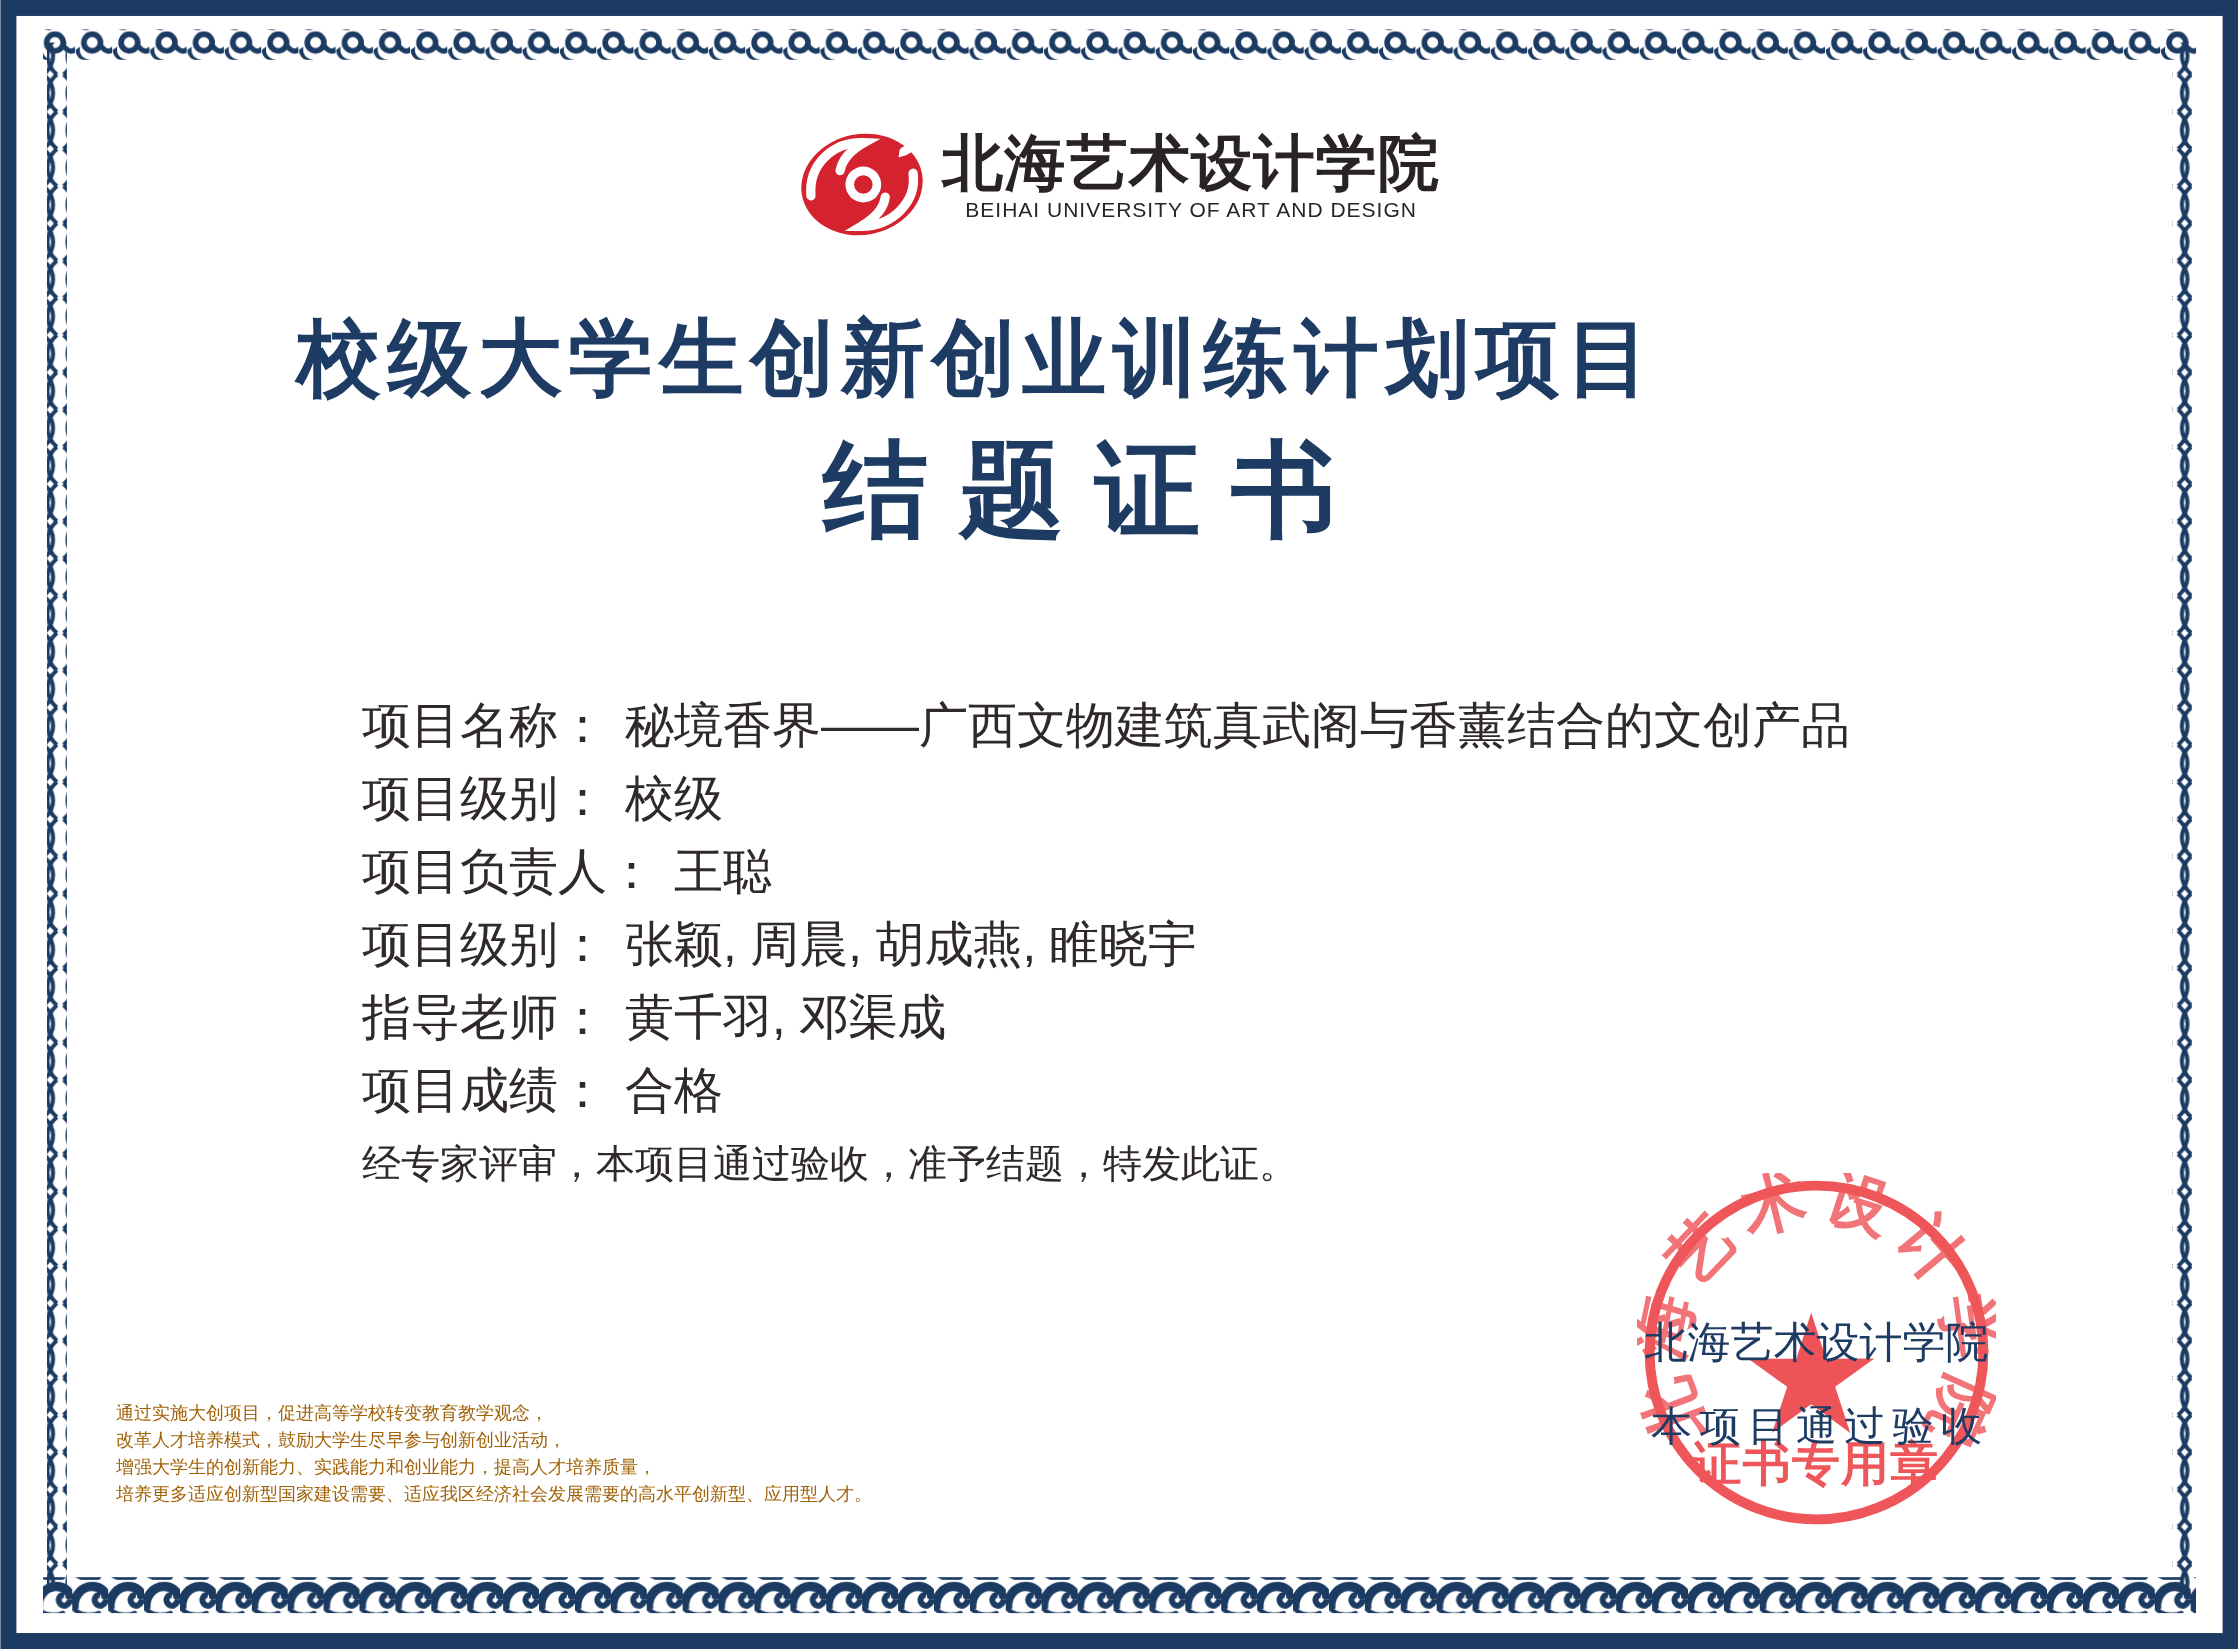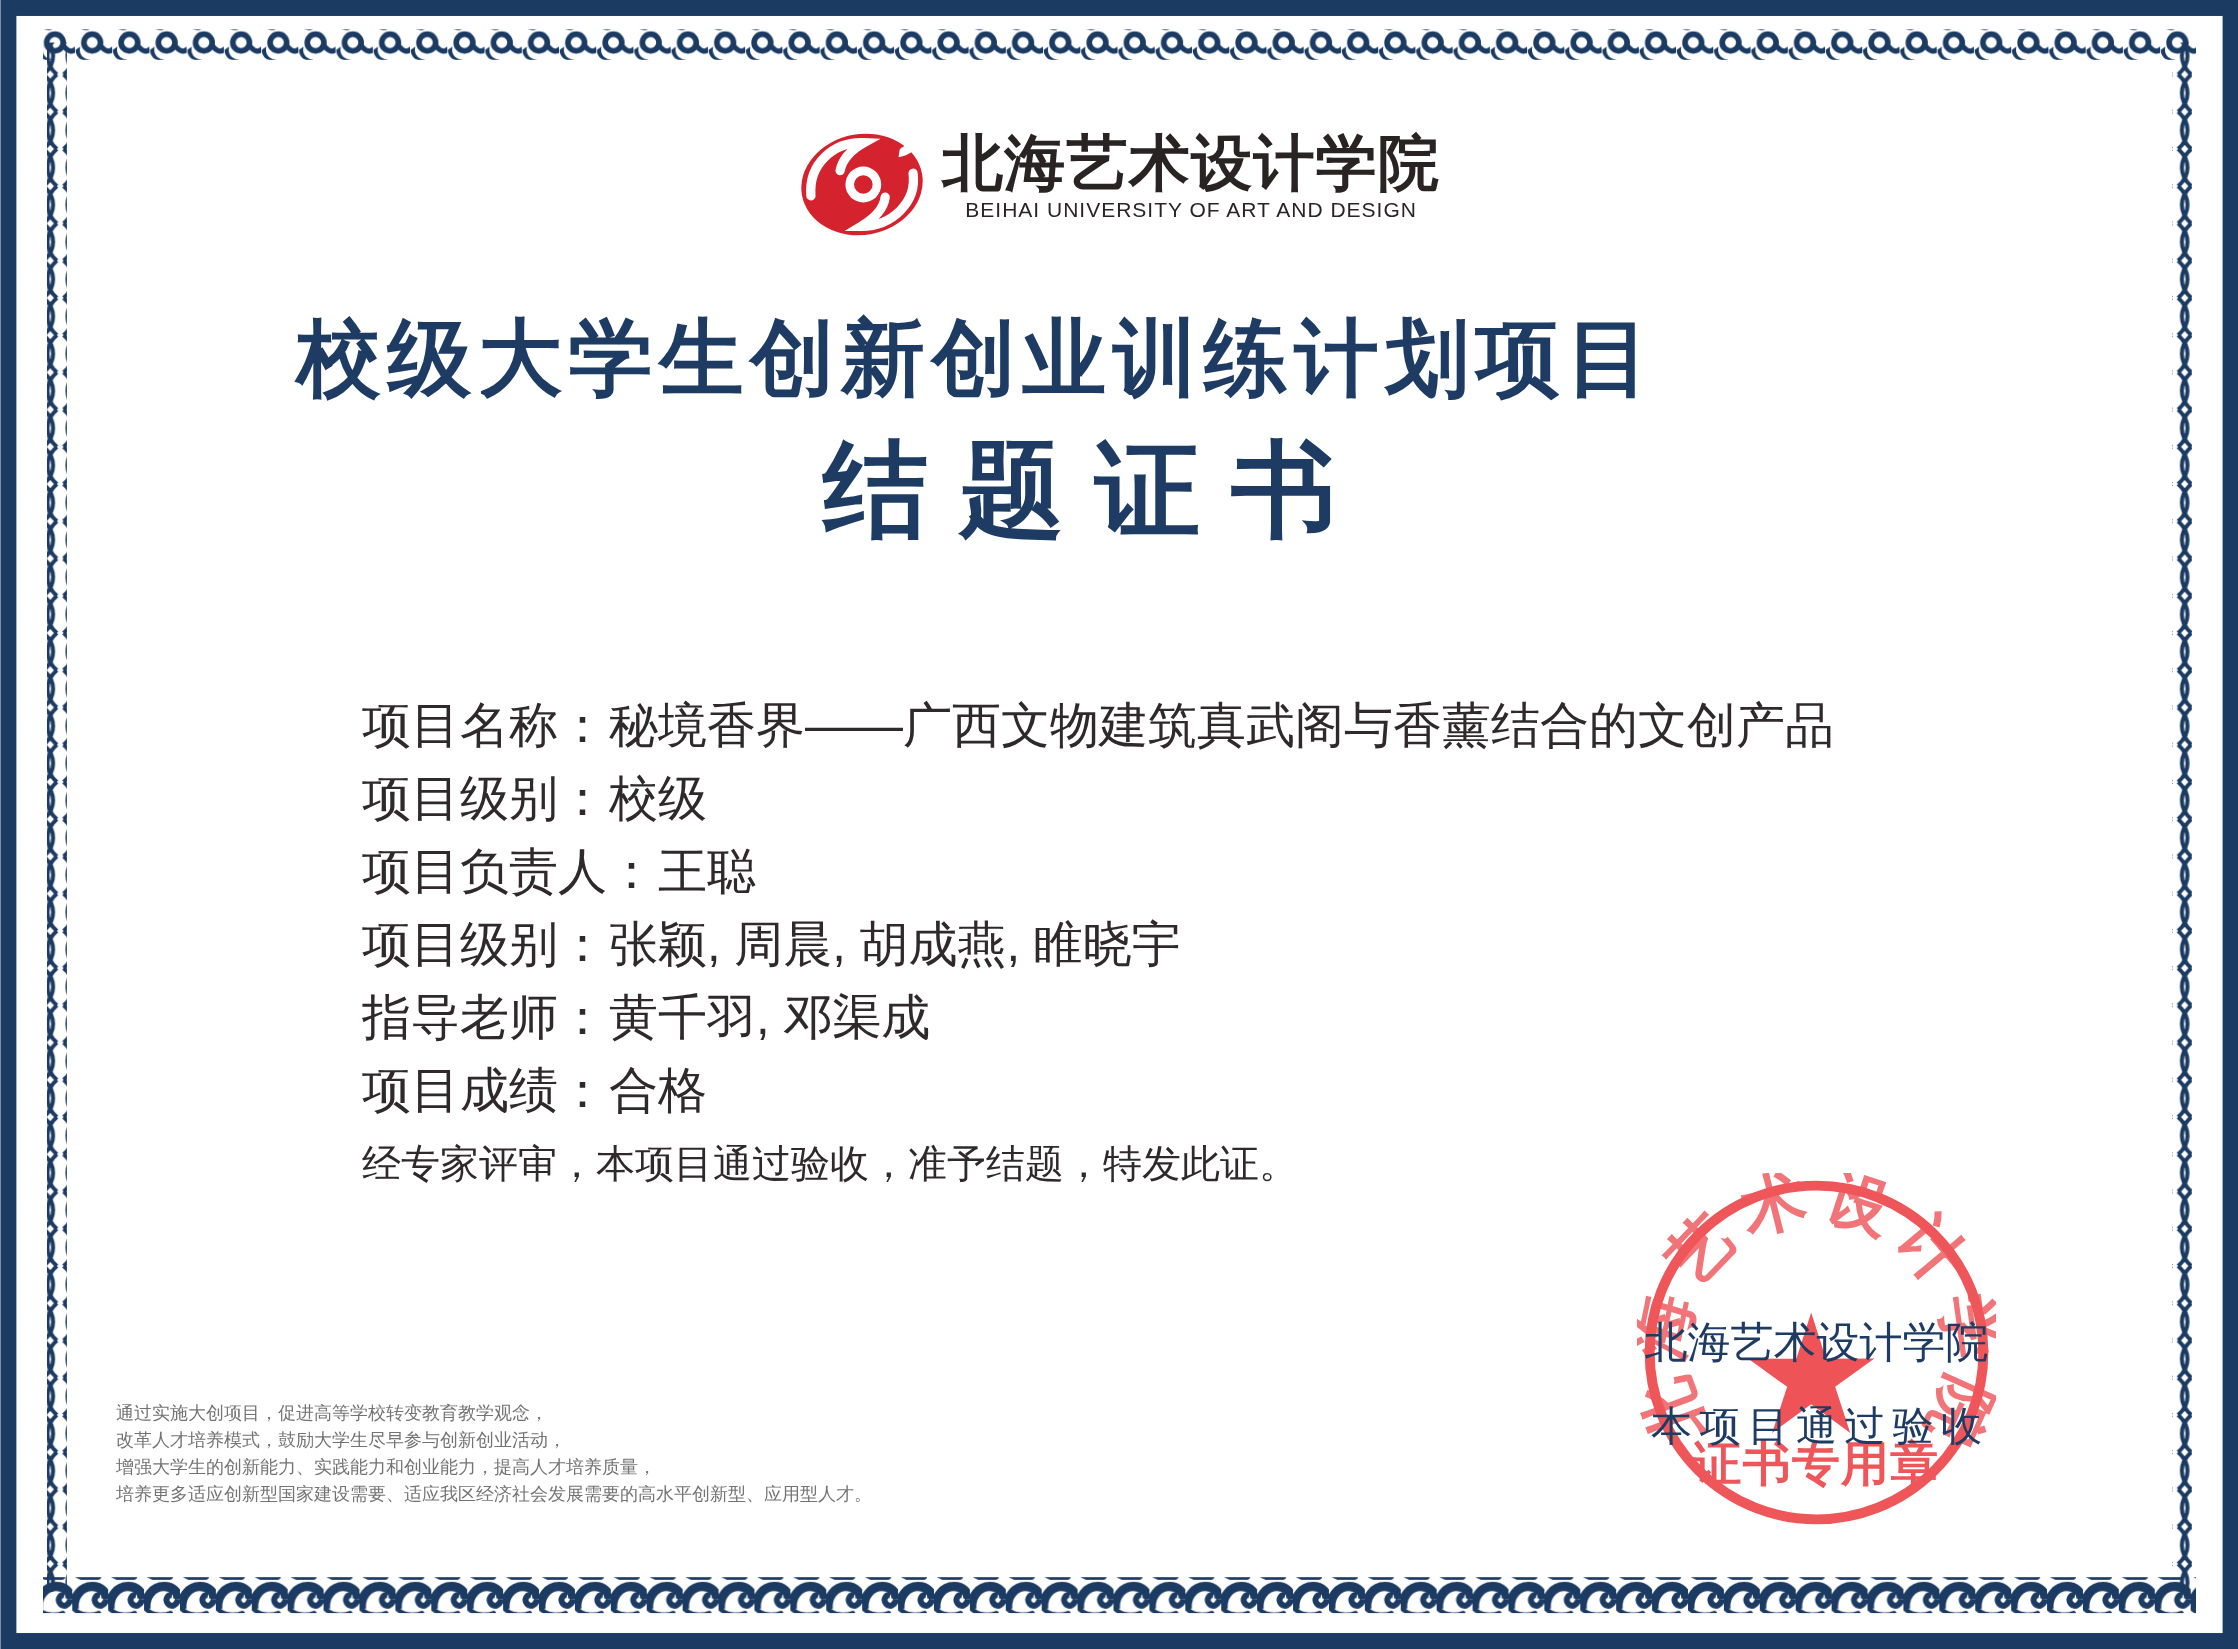--- a/index.html
+++ b/index.html
@@ -30,7 +30,7 @@
   .fields{left:362px;top:689px;width:1530px;z-index:3;}
   .field-row{height:73px;display:flex;align-items:center;font-size:49px;color:#2f292b;}
   .field-label{white-space:nowrap;}
-  .field-value{white-space:nowrap;margin-left:2px;}
+  .field-value{white-space:nowrap;margin-left:18px;}
   .statement-row{height:73px;display:flex;align-items:center;font-size:39px;color:#2f292b;}
   
   .footnote{left:116px;top:1399px;width:998px;z-index:3;

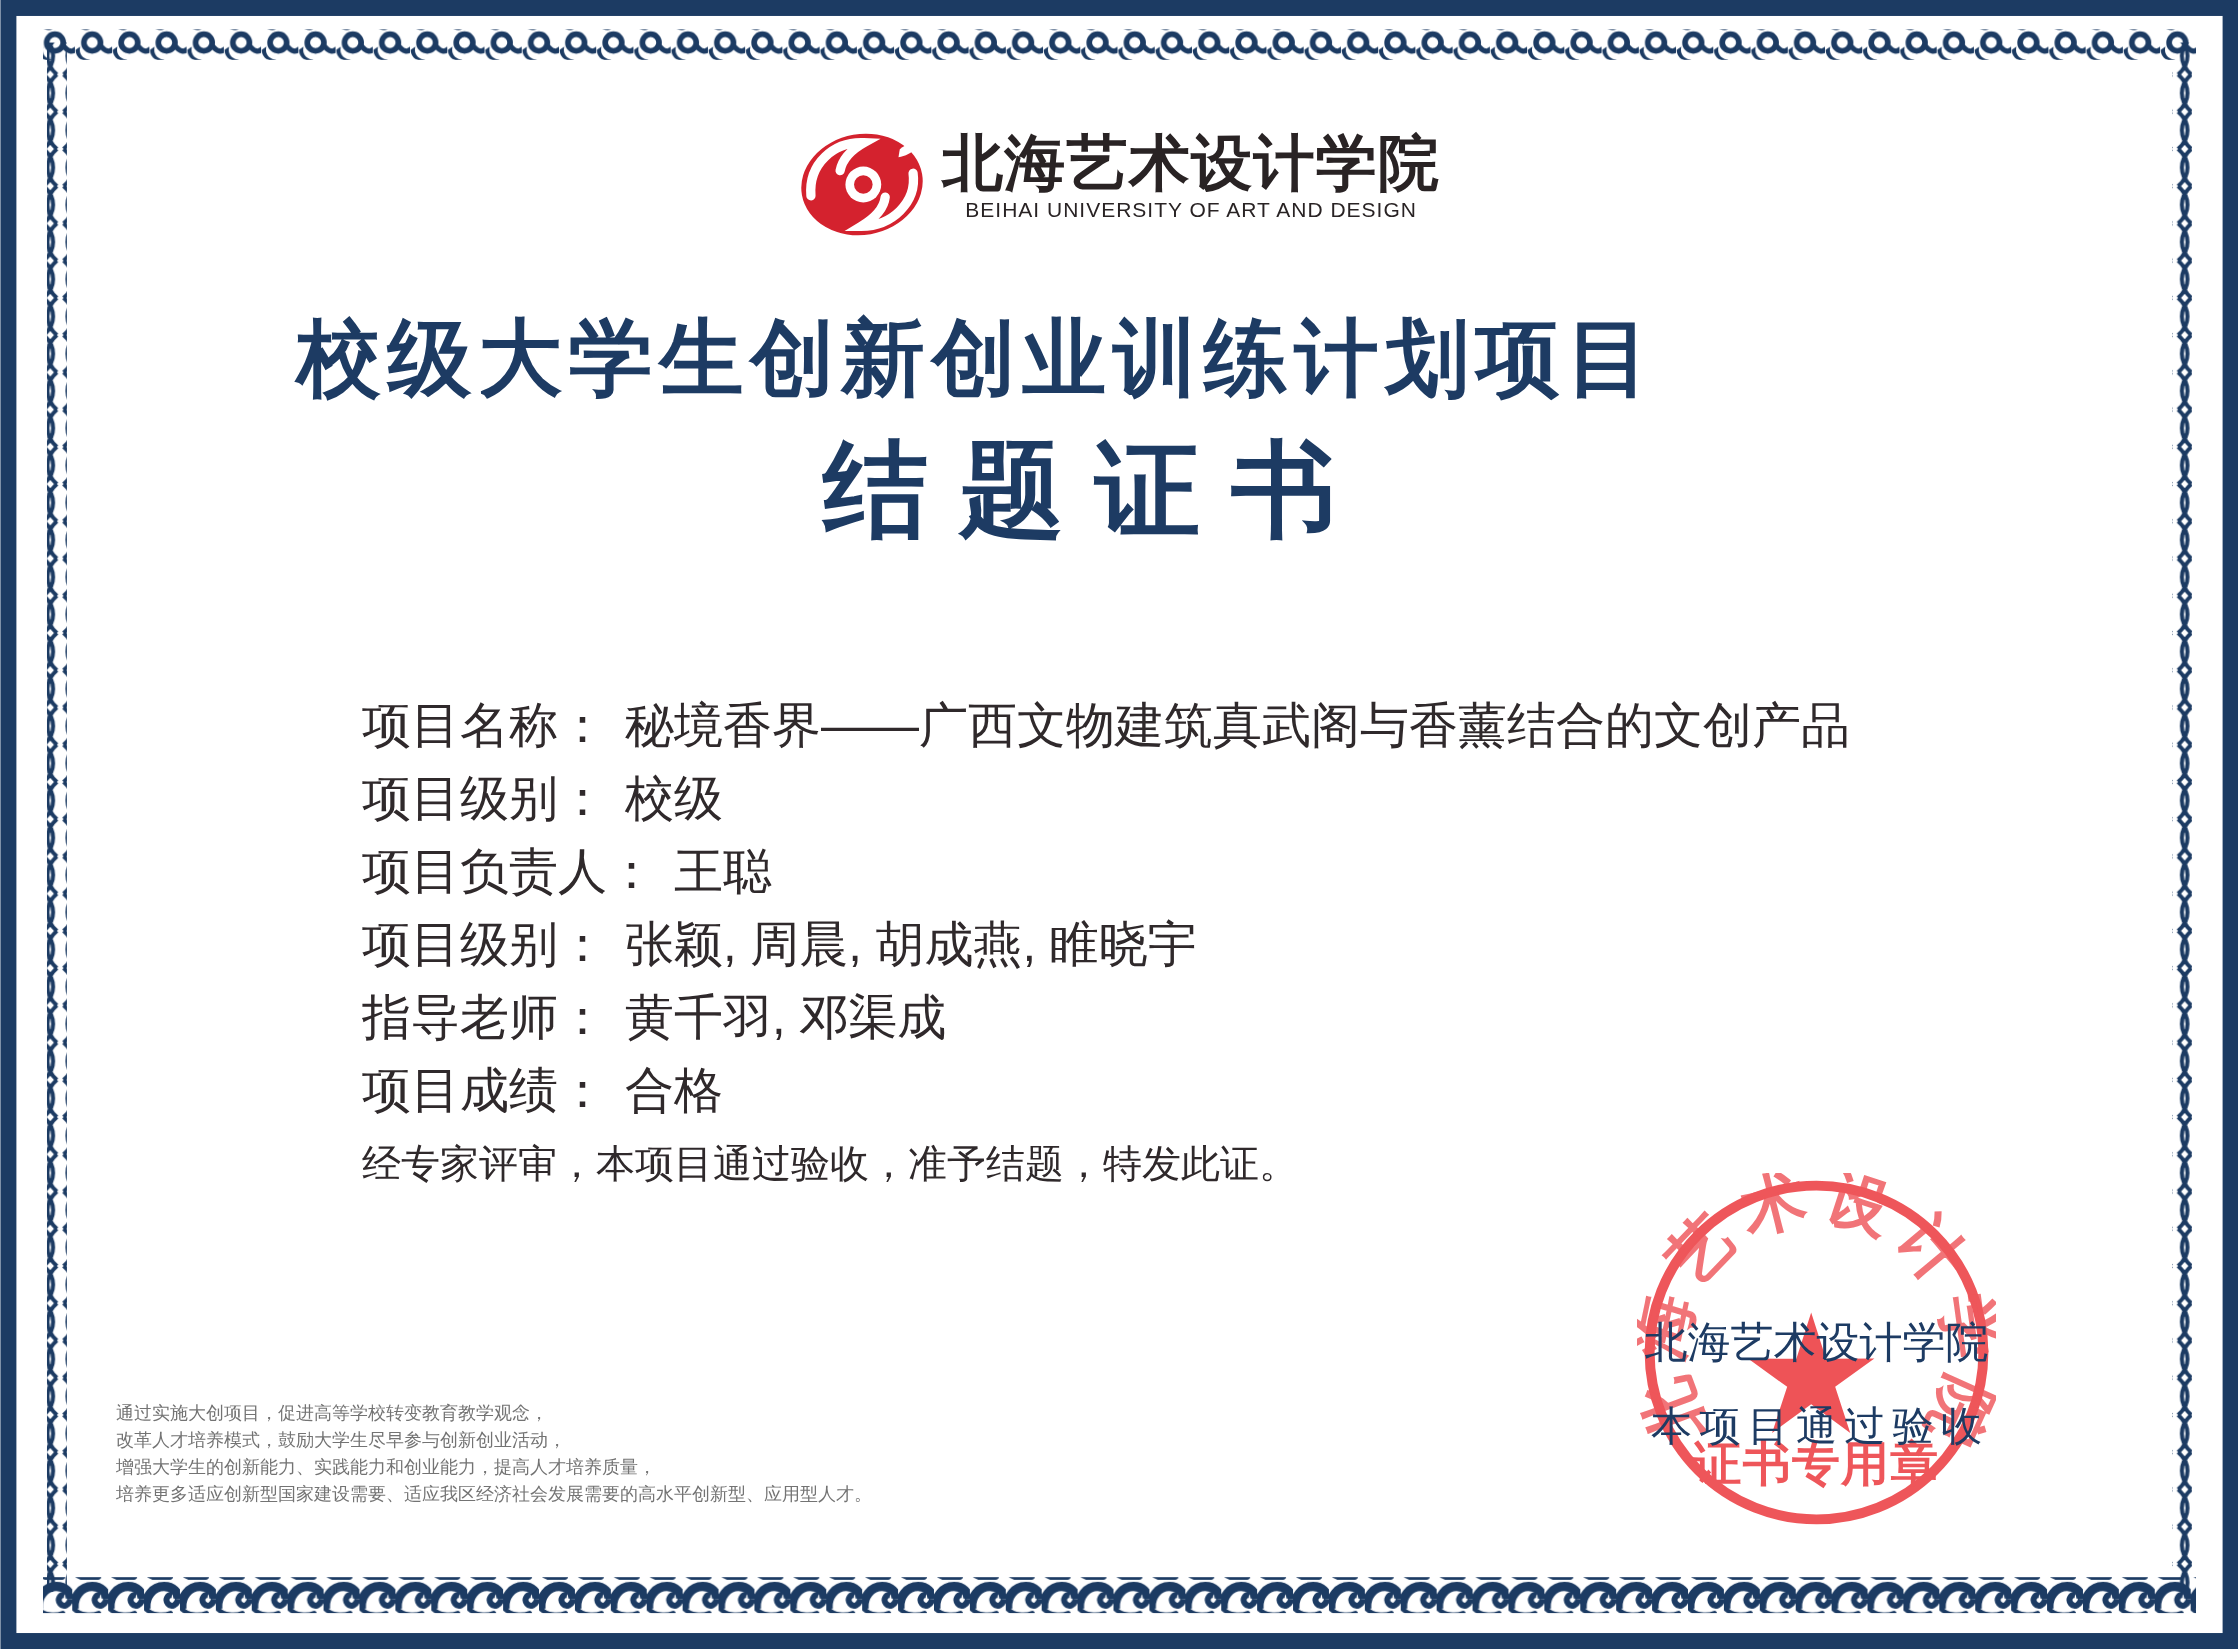--- a/index.html
+++ b/index.html
@@ -35,7 +35,7 @@
   
   .footnote{left:116px;top:1399px;width:998px;z-index:3;
     font-family:"DejaVu Serif","Liberation Serif",serif;
-    font-size:18px;line-height:27px;color:#737373;}
+    font-size:18px;line-height:27px;color:#a16207;}
   
   #stamp-svg{left:1637px;top:1173px;width:359px;height:359px;z-index:5;opacity:0.95;}
   .sig-issuer{left:1637px;top:1314px;width:359px;text-align:center;font-size:43px;

